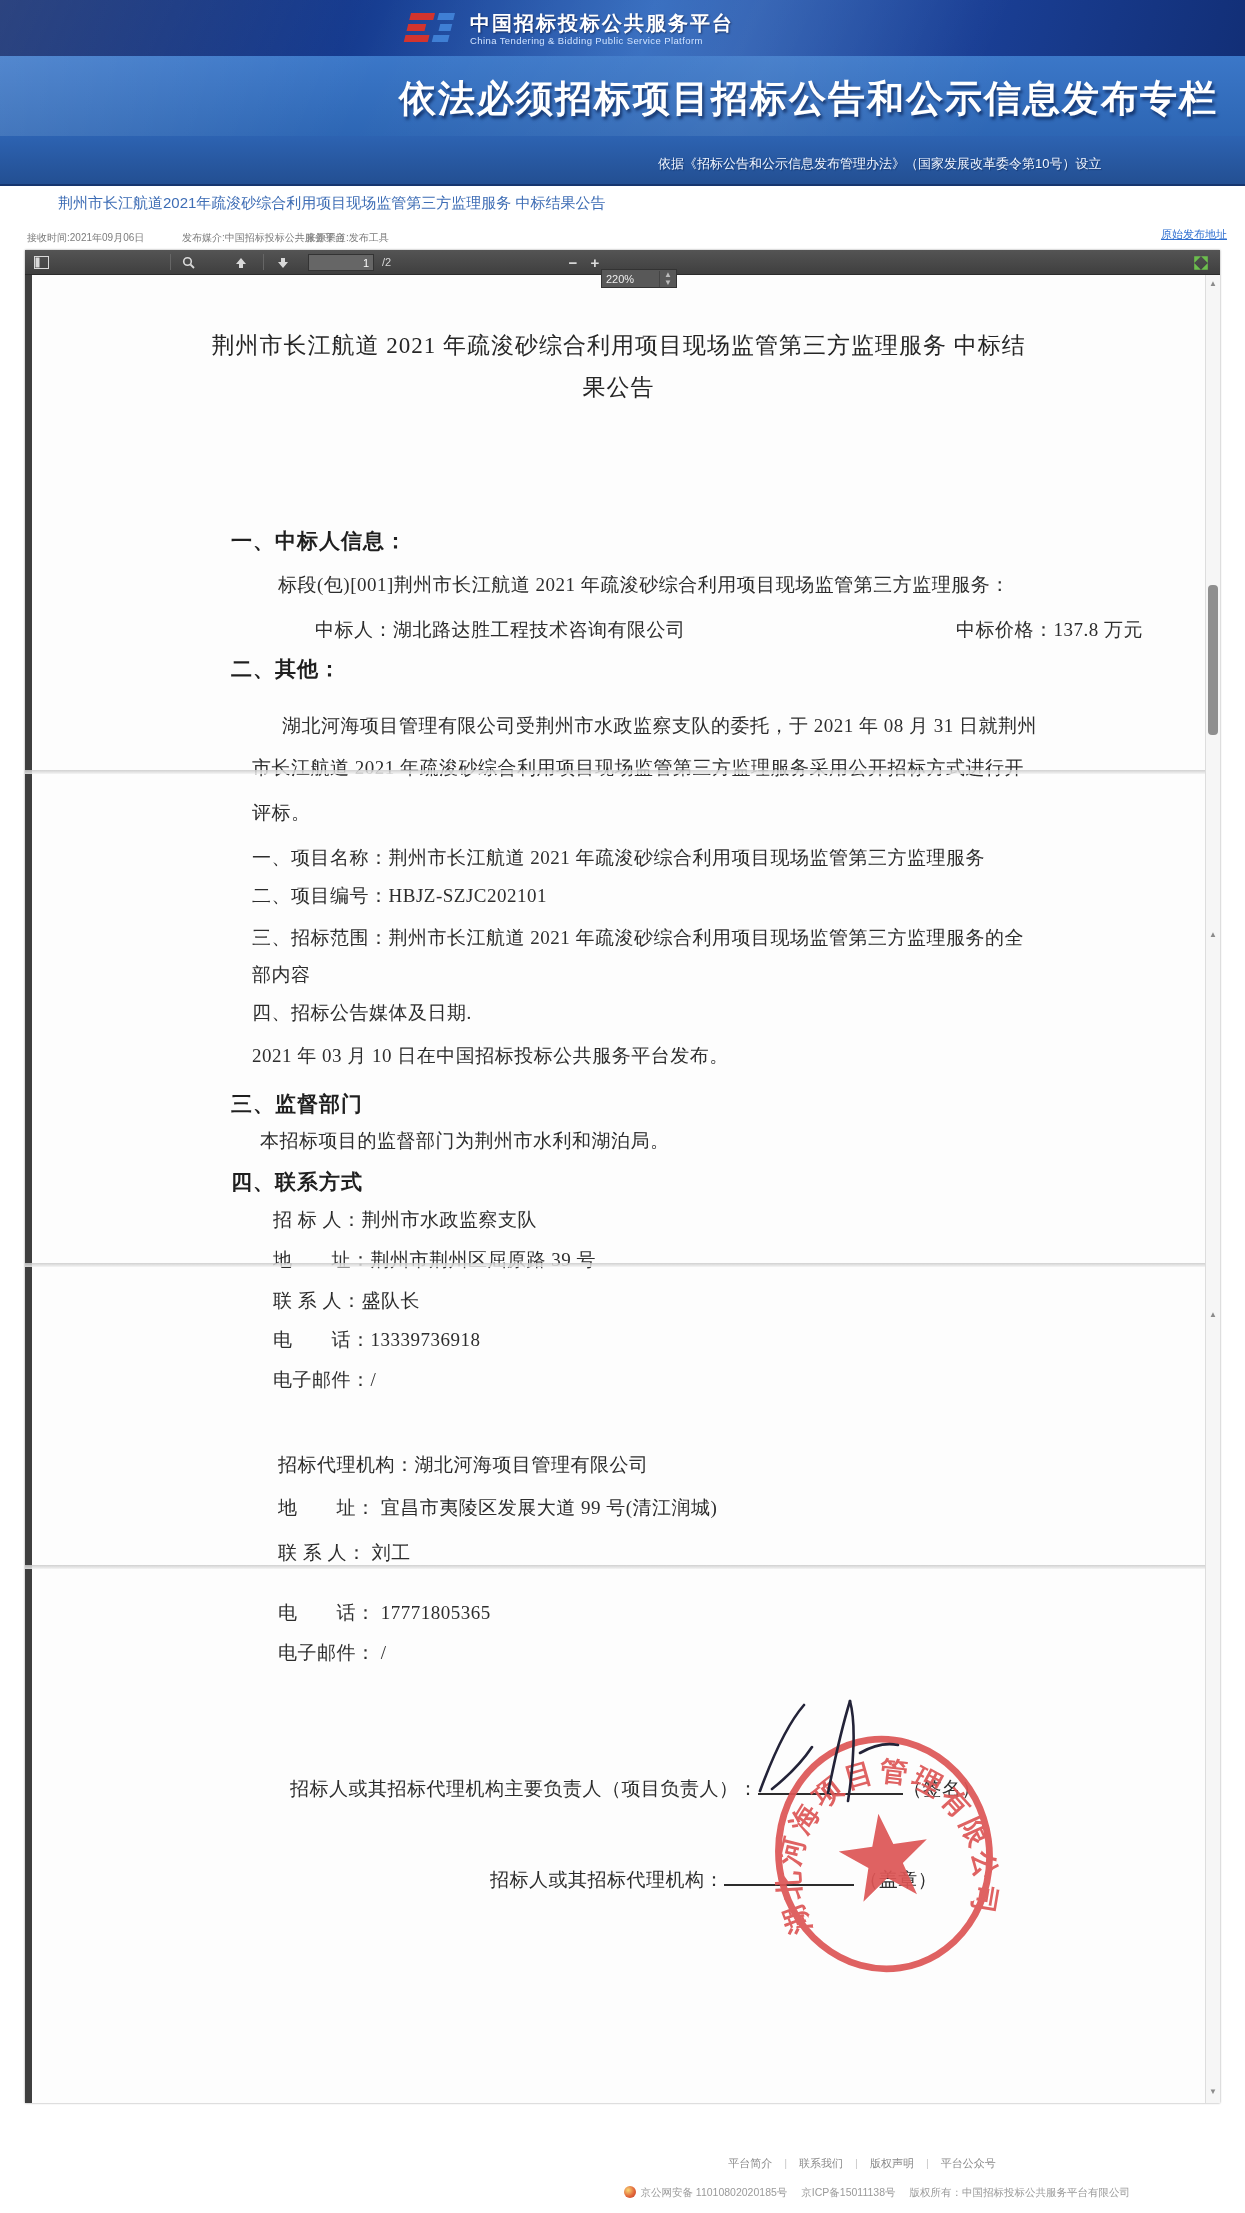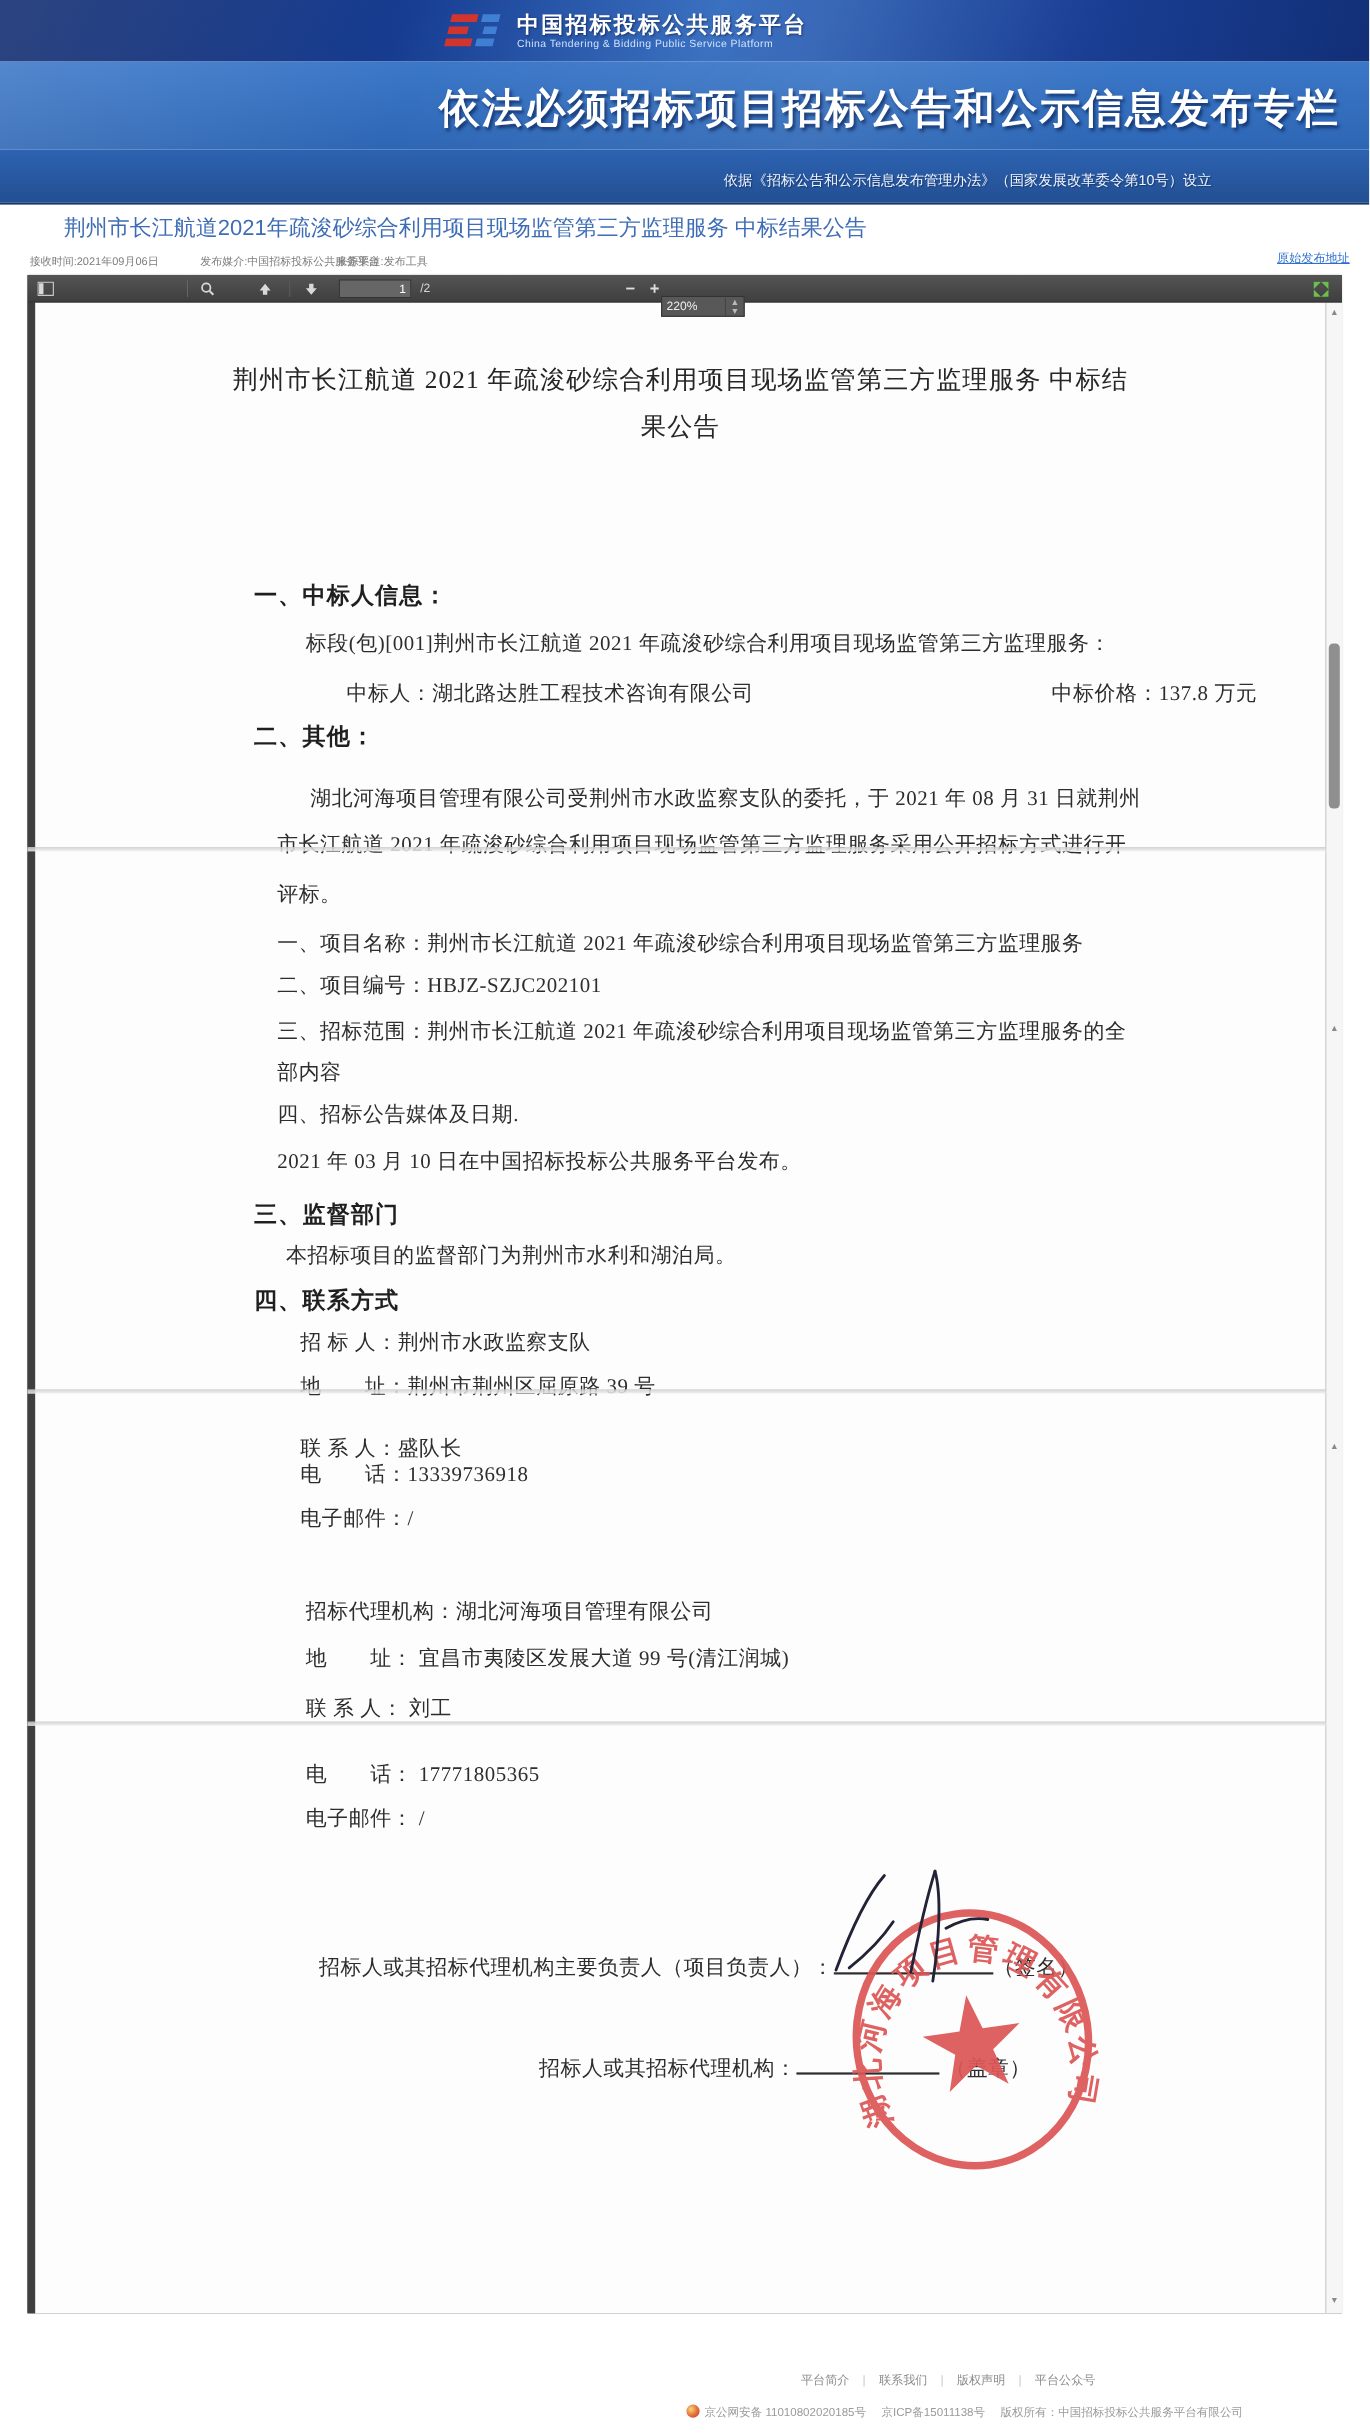--- a/index.html
+++ b/index.html
@@ -30,7 +30,7 @@
     color:#f2f7ff; font-size:13px; white-space:nowrap; text-shadow:1px 1px 1px rgba(5,25,70,.5); }
 
   
-  .article-title { position:absolute; left:58px; top:194px; font-size:20px; color:#3e6db5;
+  .article-title { position:absolute; left:58px; top:194px; font-size:15px; color:#3e6db5;
     white-space:nowrap; text-decoration:none; cursor:pointer; }
   .meta { position:absolute; top:231px; font-size:10px; color:#7c7c7c; white-space:nowrap; }
   .meta-1 { left:27px; } .meta-2 { left:150px;margin-left:32px; } .meta-3 { left:306px; }

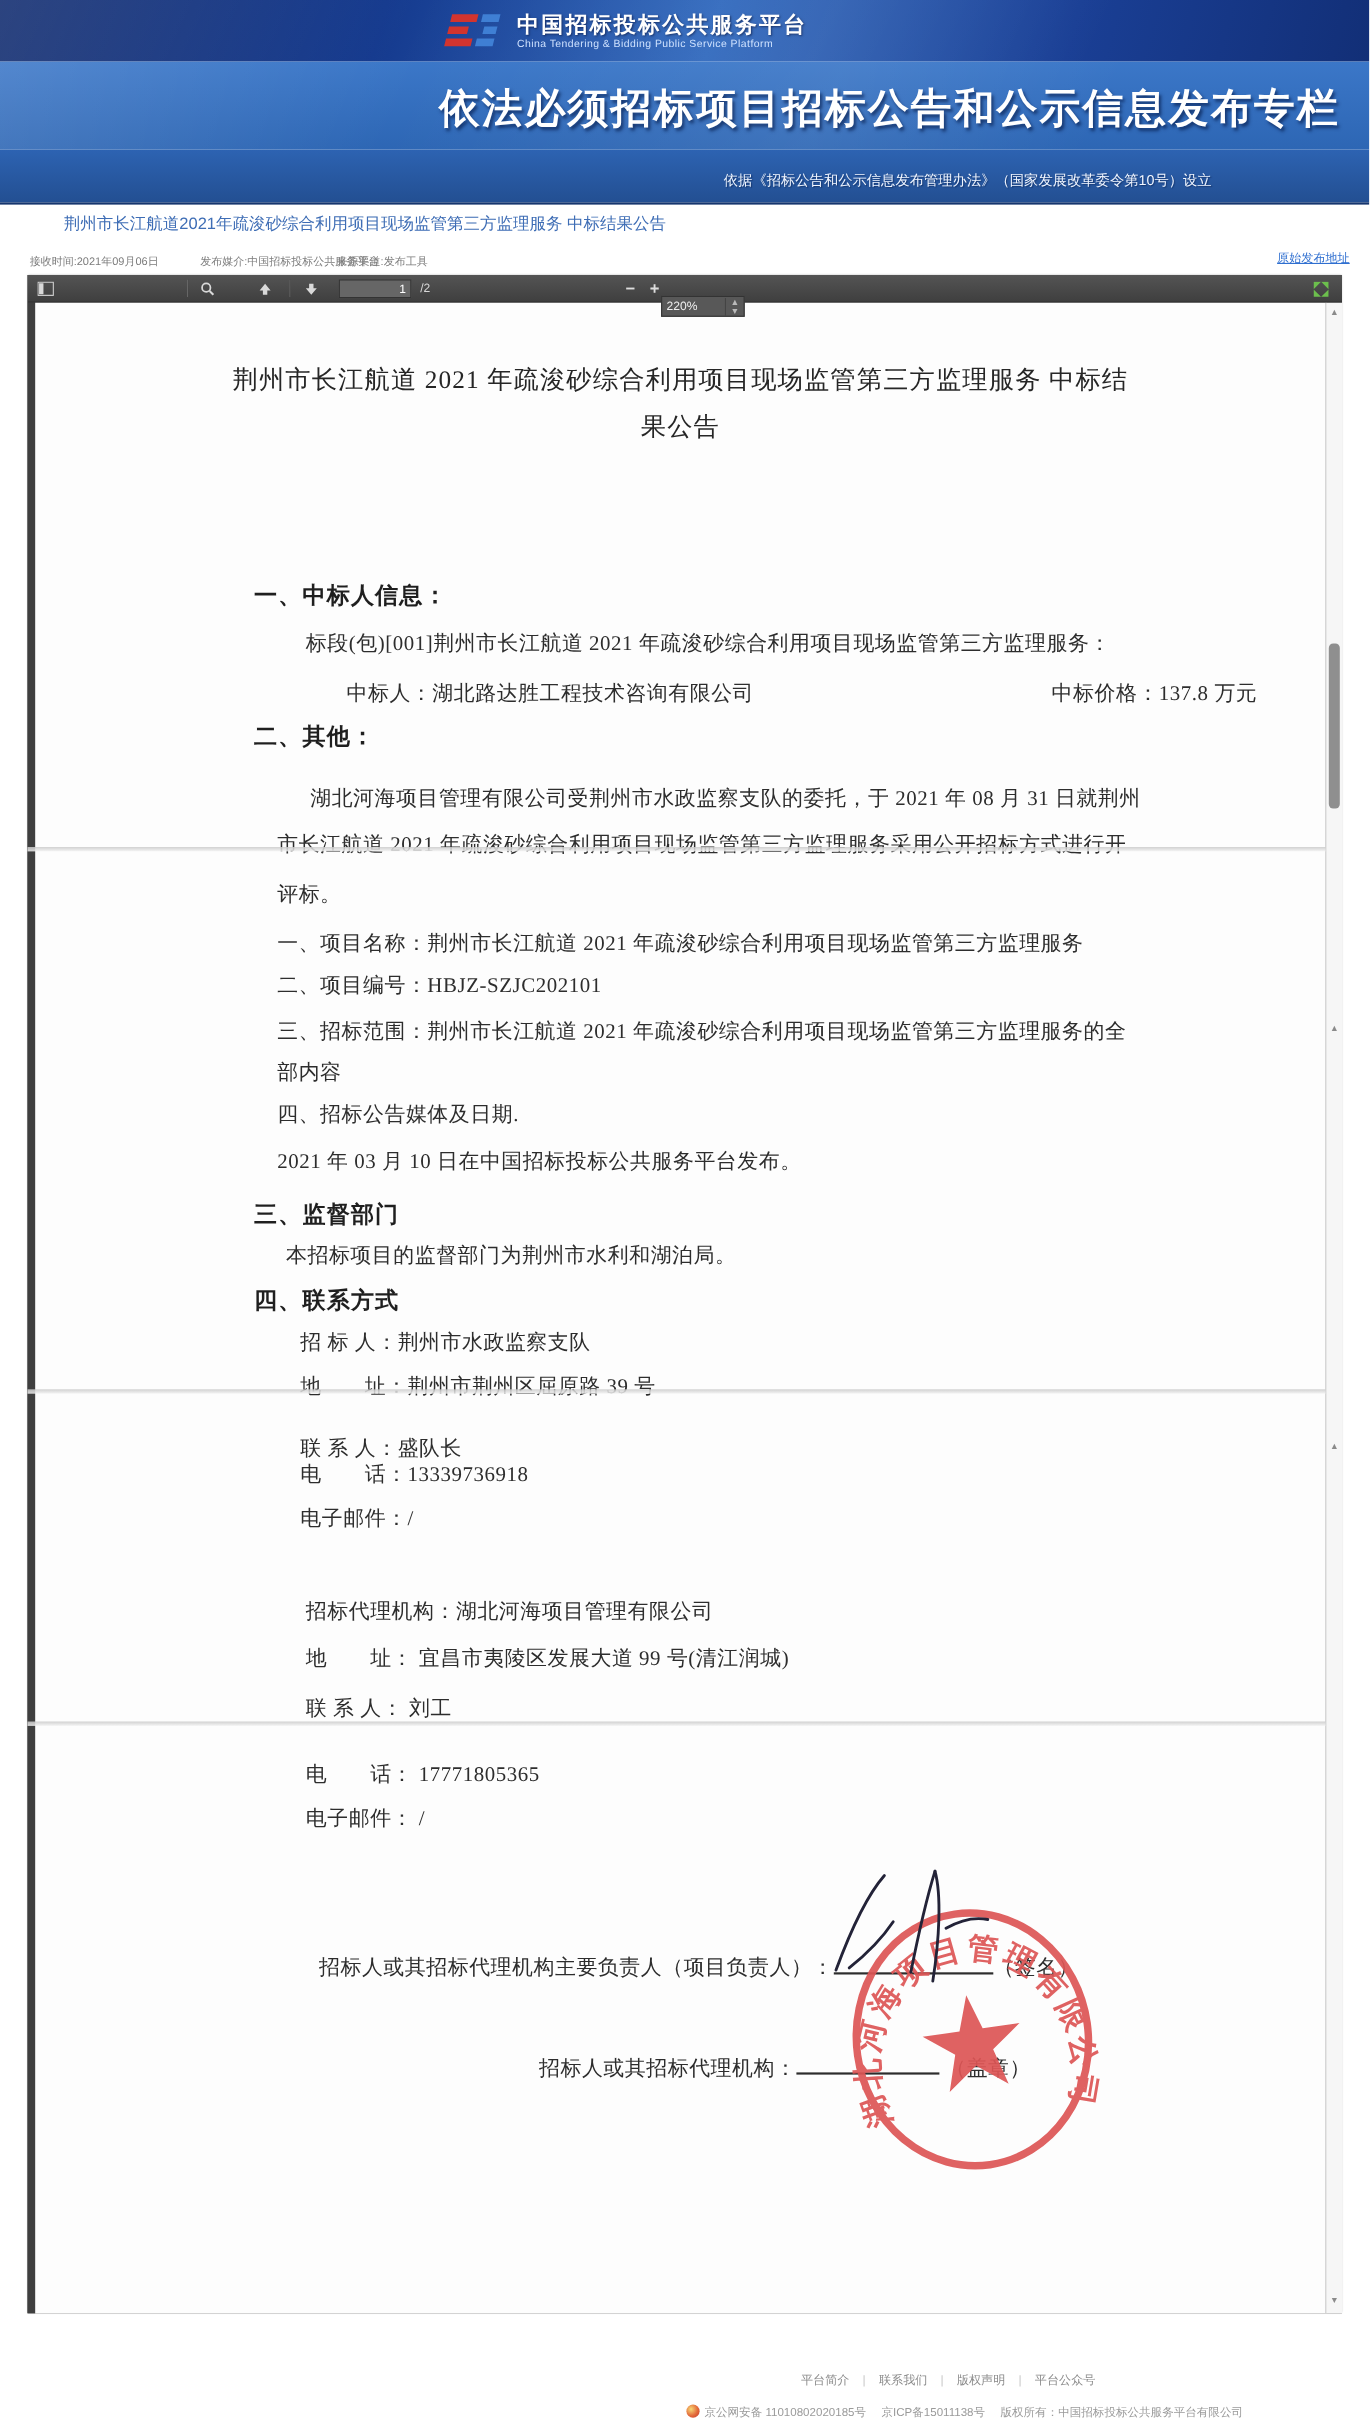--- a/index.html
+++ b/index.html
@@ -210,7 +210,7 @@
 
       <div class="dl" style="left:241px; top:932px;">招 标 人：荆州市水政监察支队</div>
       <div class="dl" style="left:241px; top:972px;">地　　址：荆州市荆州区屈原路 39 号</div>
-      <div class="dl" style="left:241px; top:1013px;margin-top:16px;">联 系 人：盛队长</div>
+      <div class="dl" style="left:241px; top:1013px;">联 系 人：盛队长</div>
       <div class="dl" style="left:241px; top:1052px;">电　　话：13339736918</div>
       <div class="dl" style="left:241px; top:1092px;">电子邮件：/</div>
 

